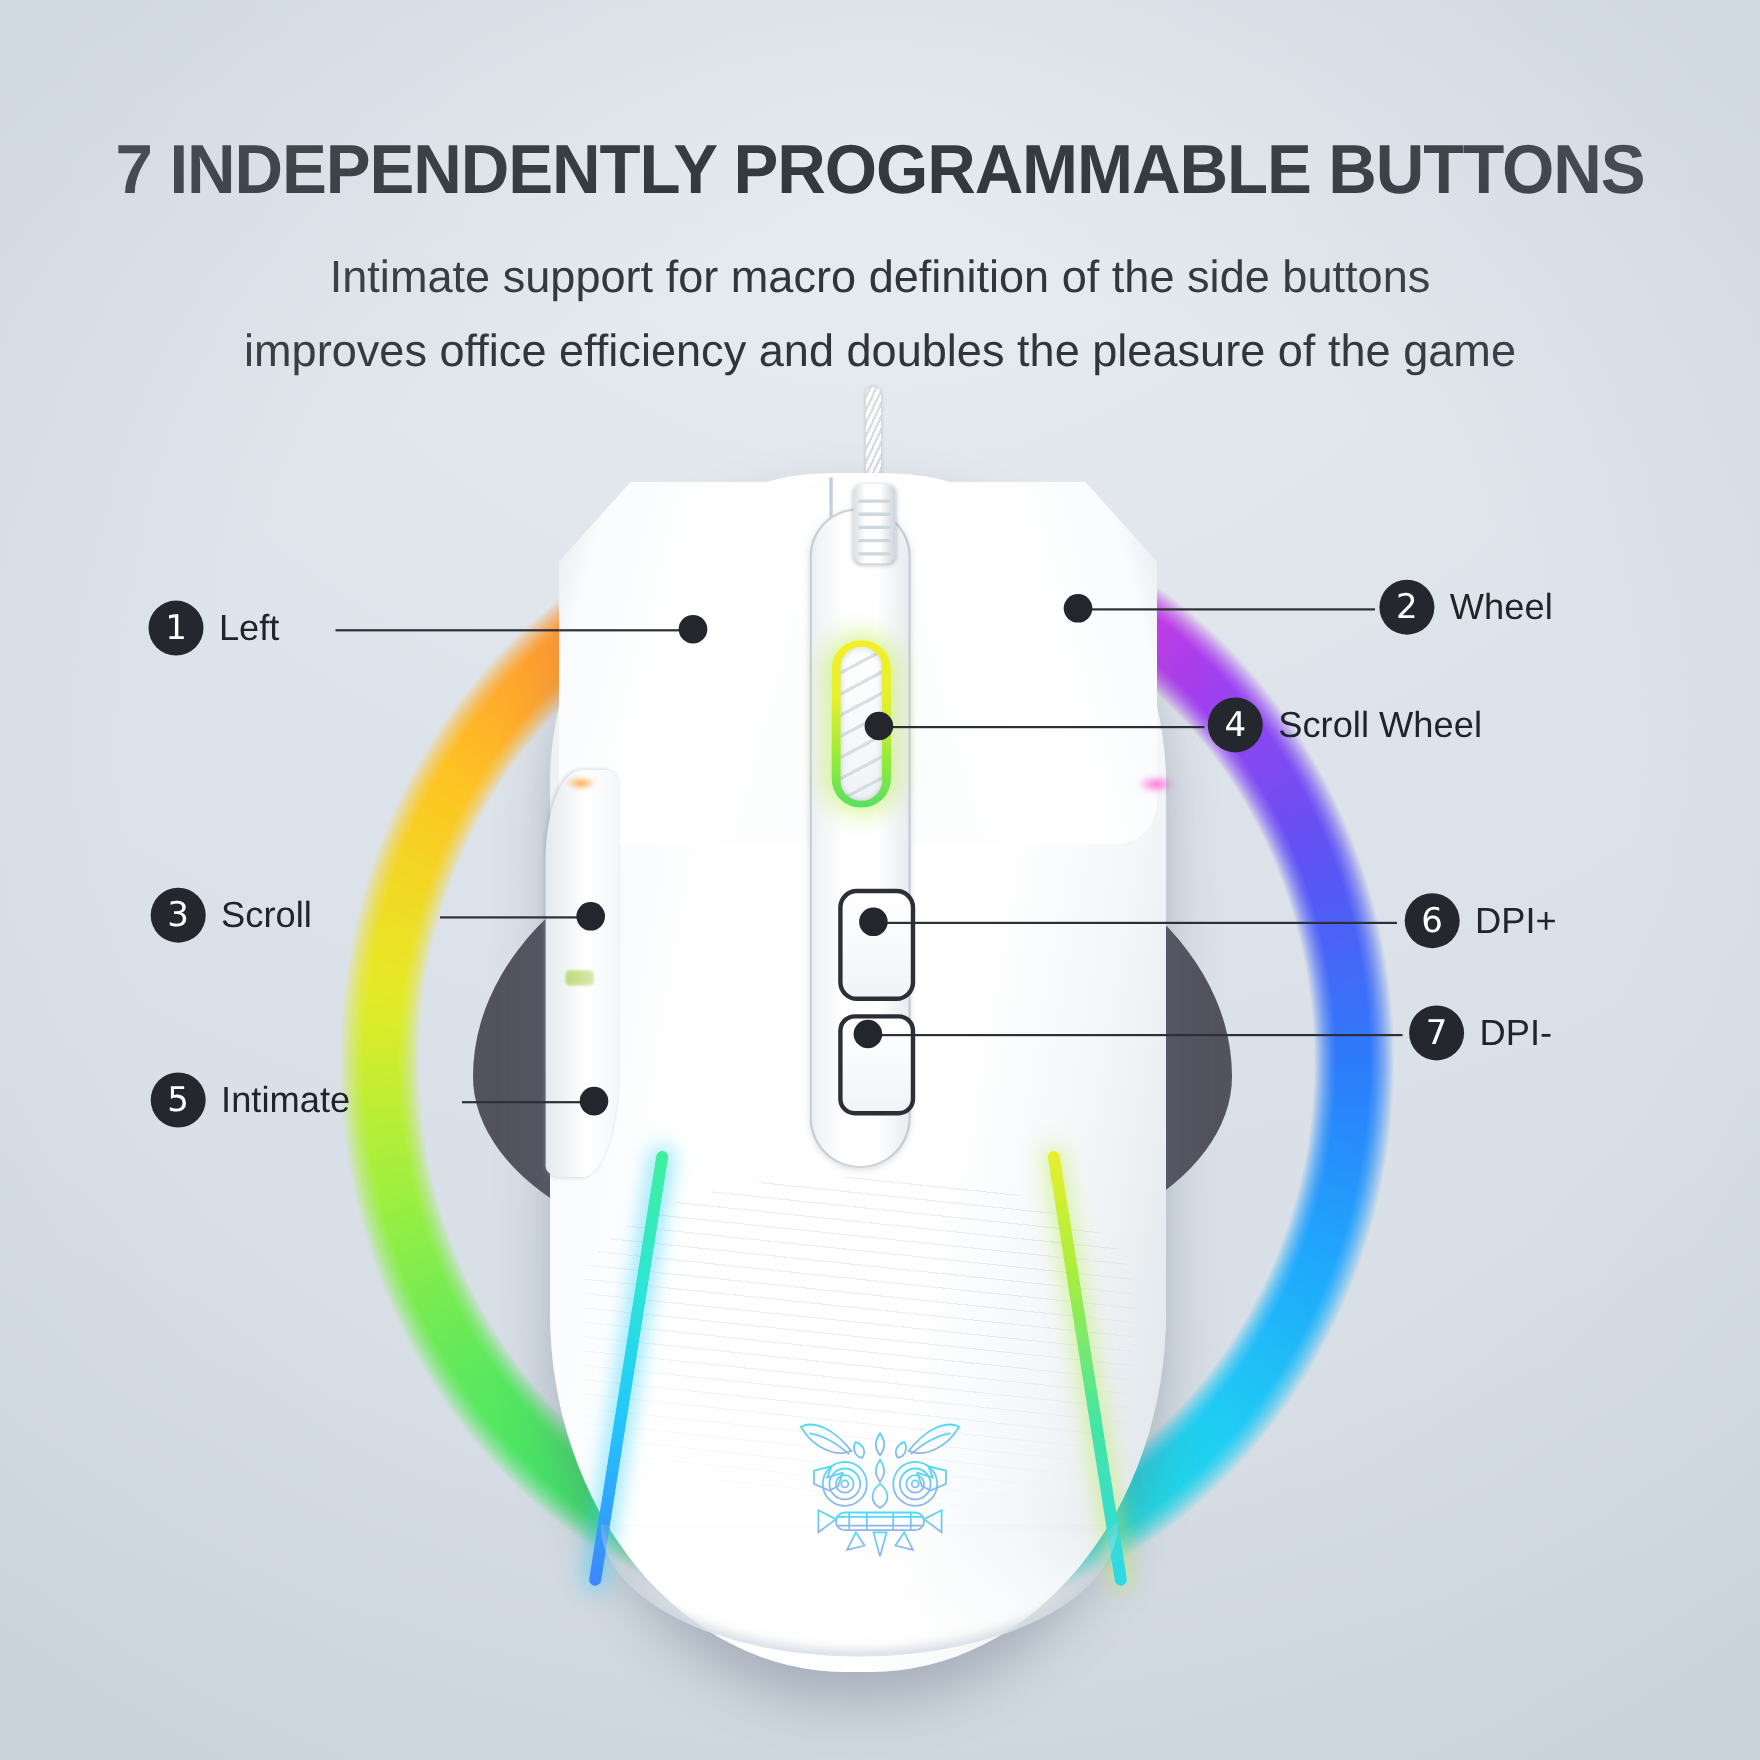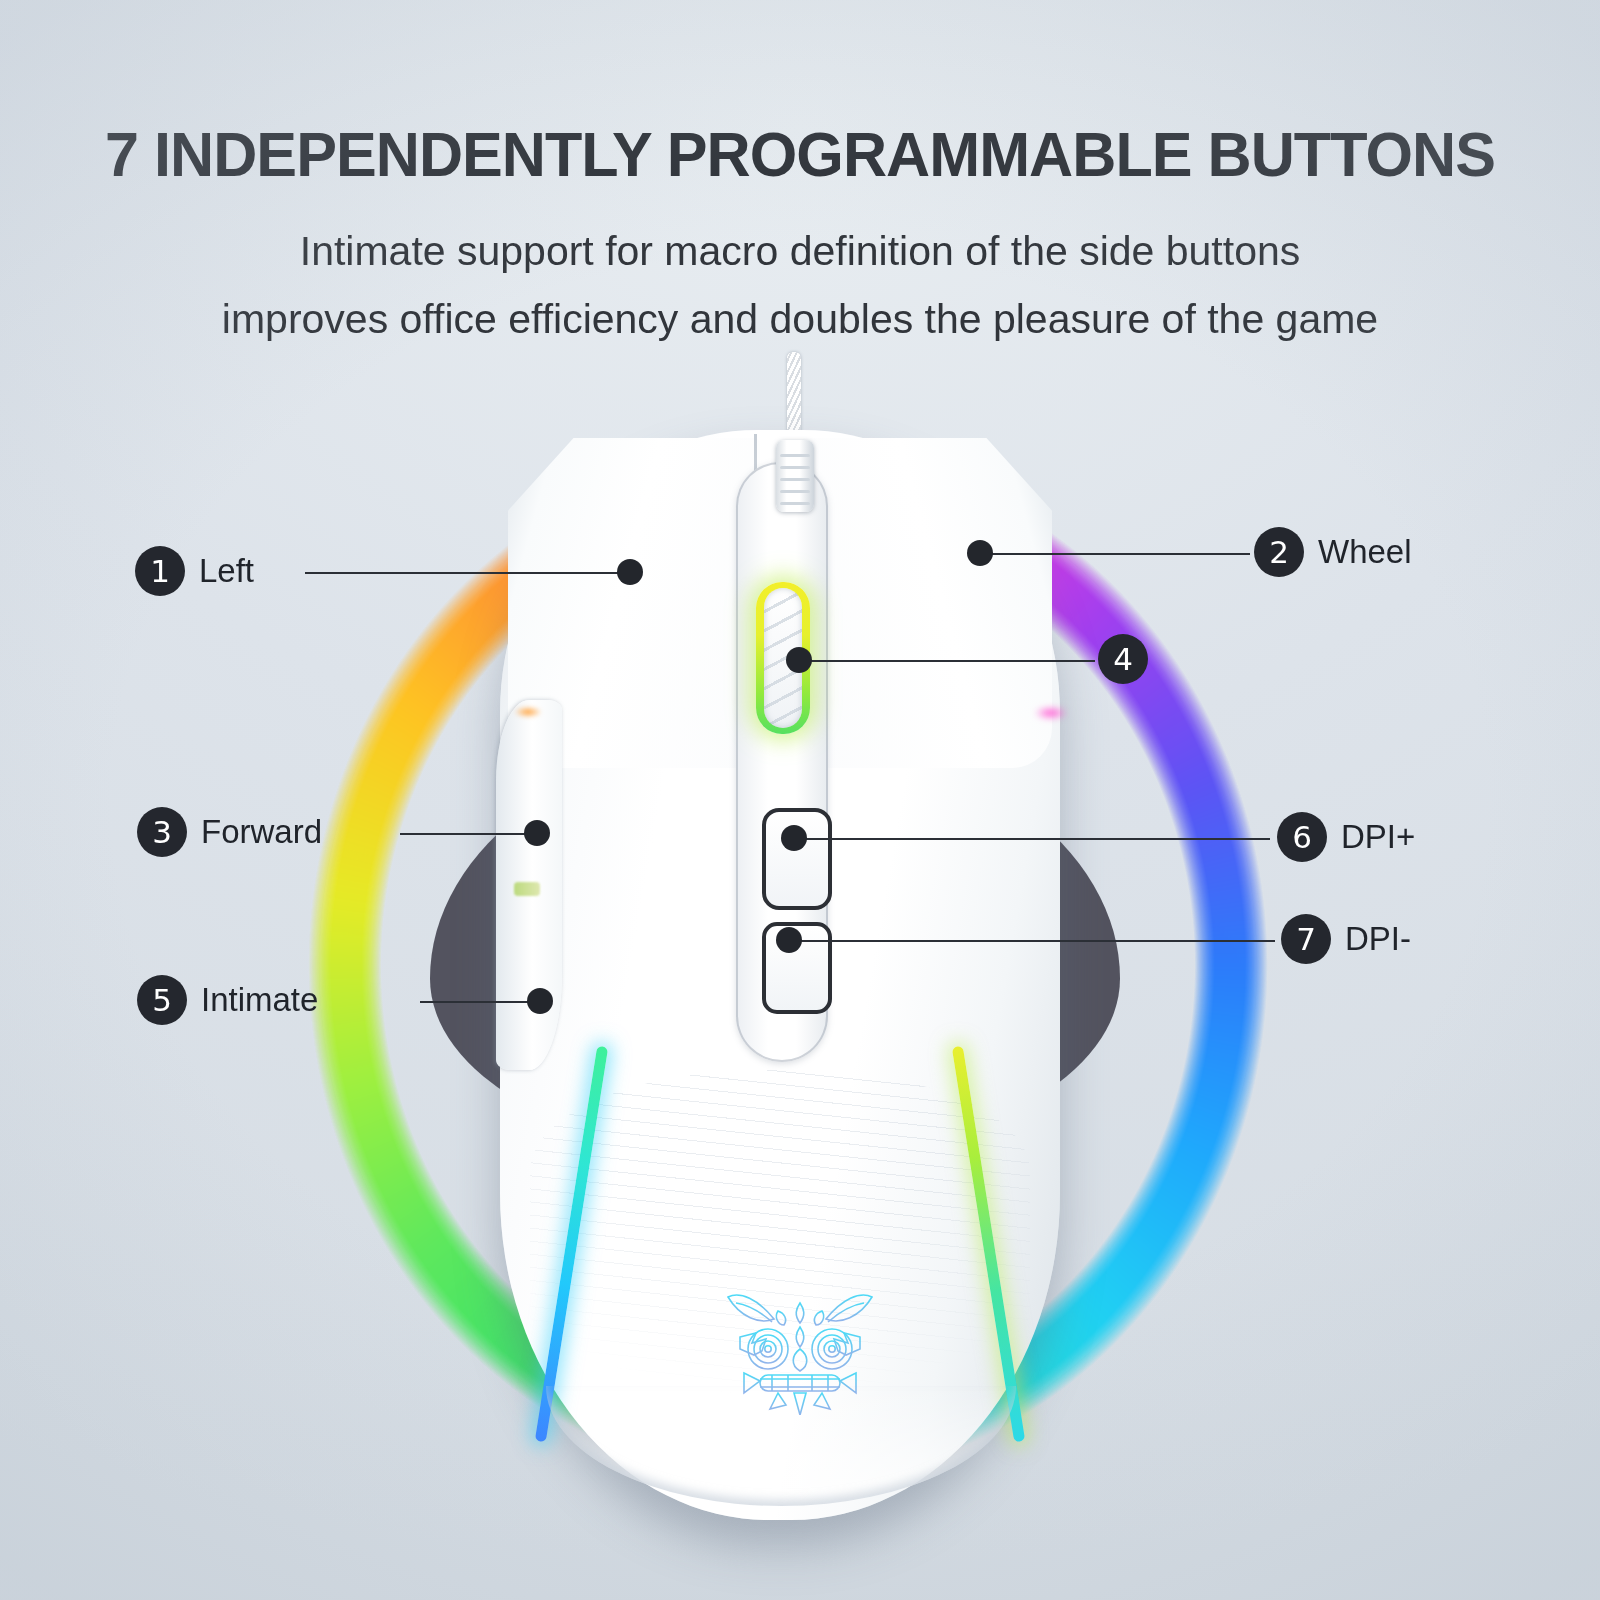--- a/index.html
+++ b/index.html
@@ -360,6 +360,7 @@
 
   <div class="label" style="left:1098px;top:634px;">
     <span class="num">4</span>
+    <span class="txt">Scroll Wheel</span>
   </div>
 
   <div class="label" style="left:137px;top:975px;">

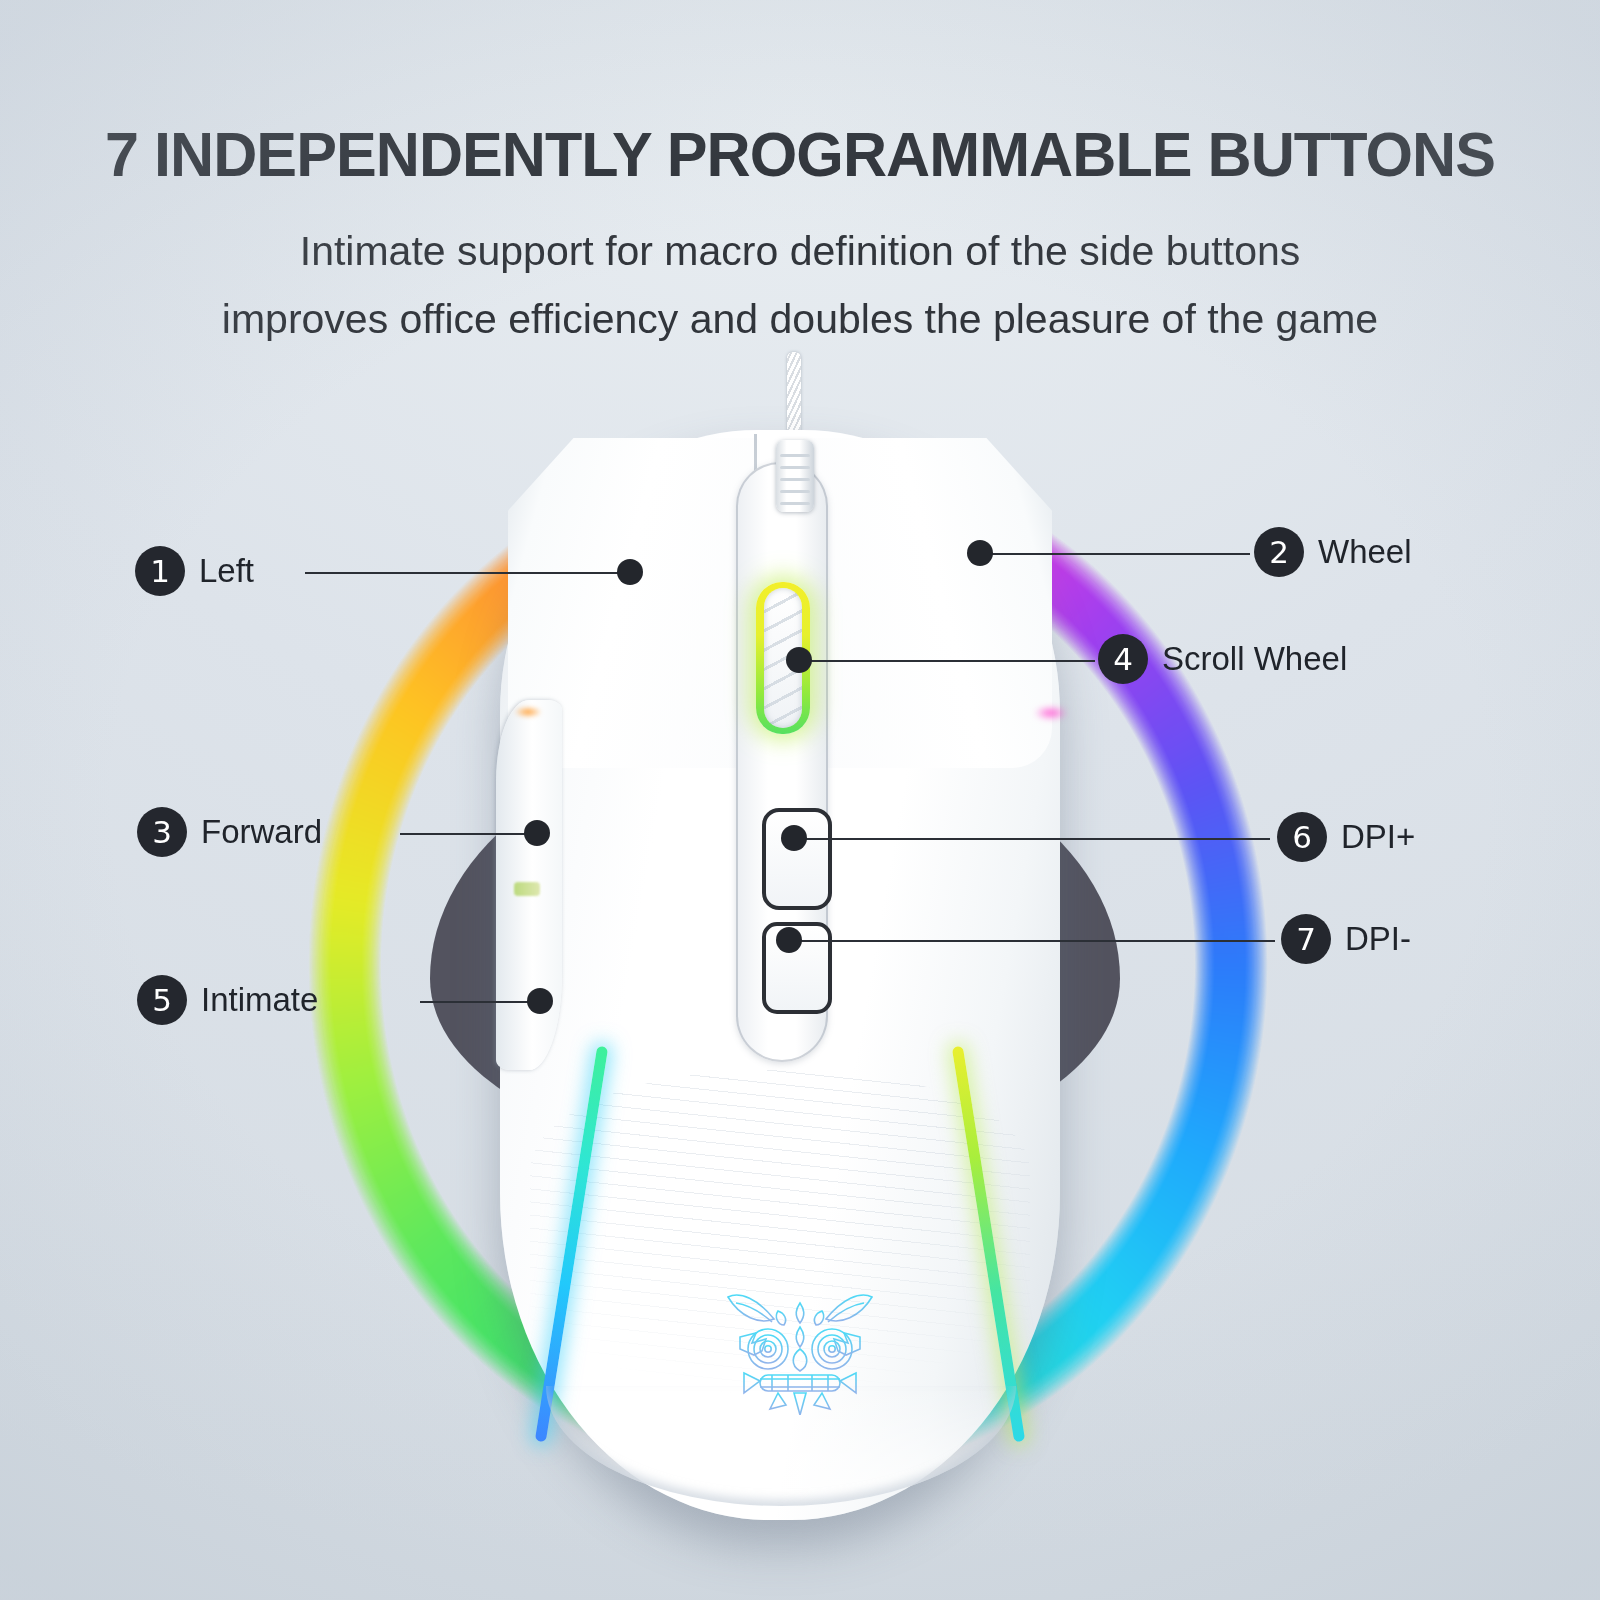--- a/index.html
+++ b/index.html
@@ -355,7 +355,7 @@
 
   <div class="label" style="left:137px;top:807px;">
     <span class="num">3</span>
-    <span class="txt">Forward</span>
+    <span class="txt">Scroll</span>
   </div>
 
   <div class="label" style="left:1098px;top:634px;">

